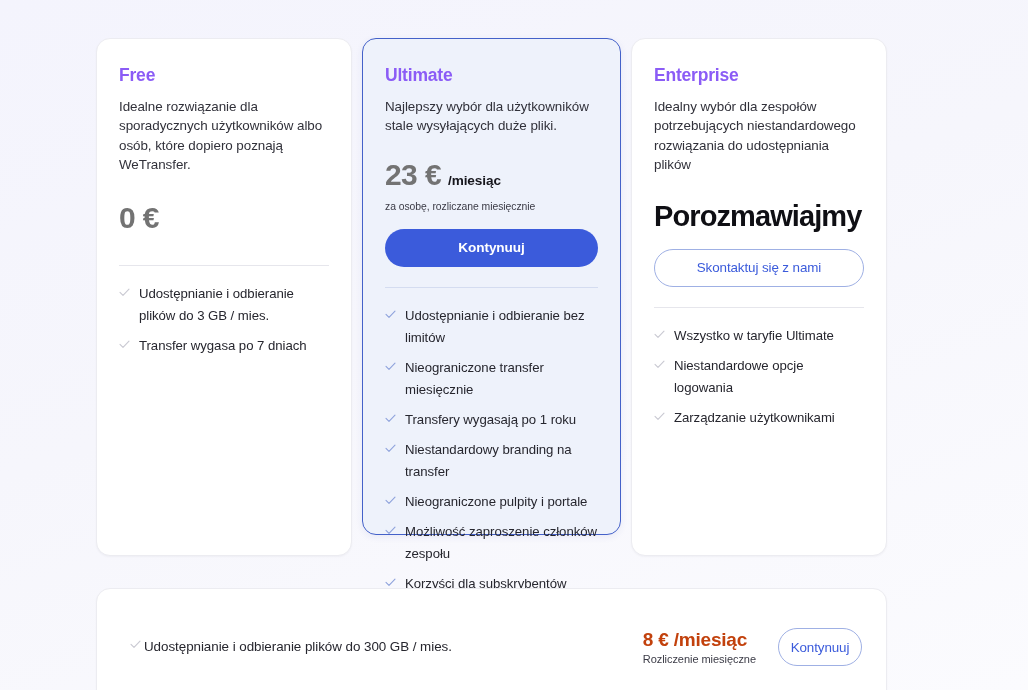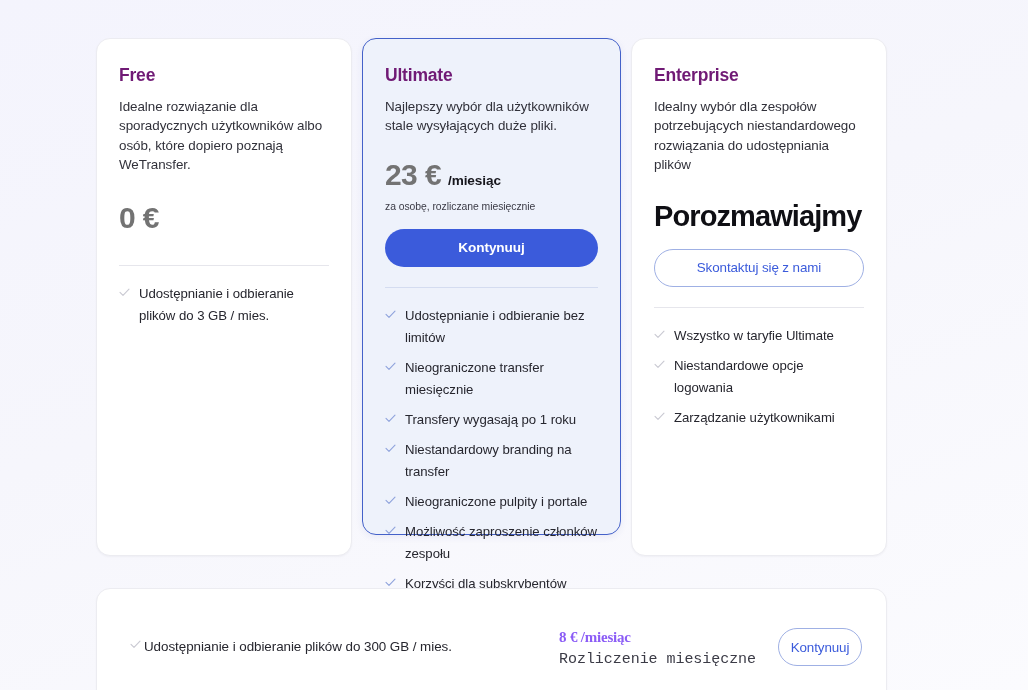--- a/index.html
+++ b/index.html
@@ -59,7 +59,7 @@
     font-size: 17.5px;
     font-weight: bold;
     letter-spacing: -0.2px;
-    color: #701a75;
+    color: #8b5cf6;
     margin-bottom: 11px;
   }
 

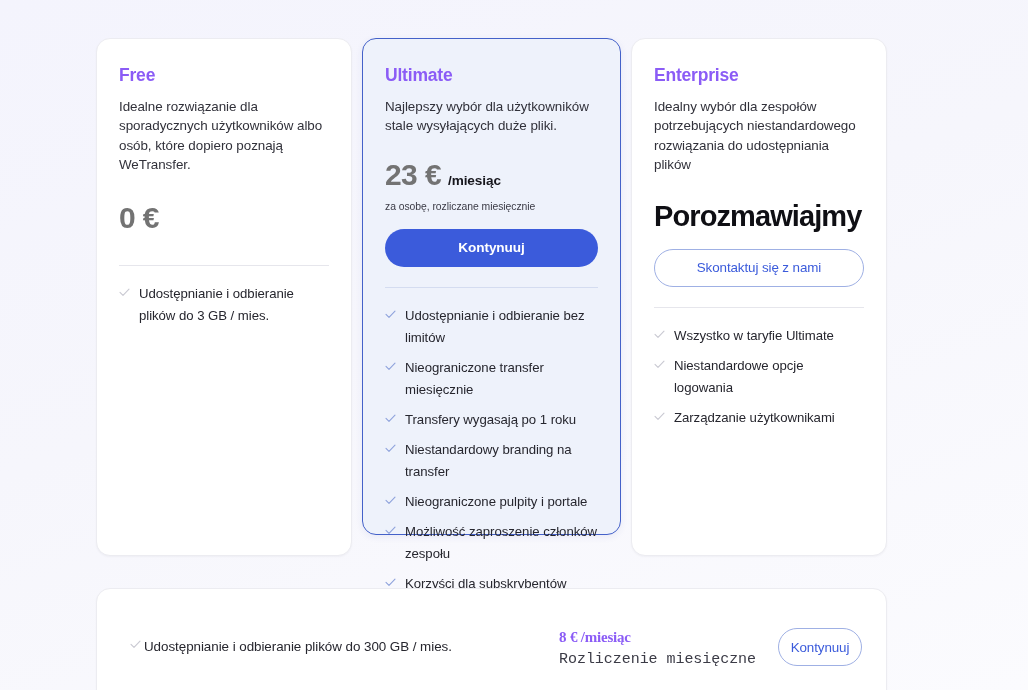--- a/index.html
+++ b/index.html
@@ -283,6 +283,14 @@
           </span>
           <span class="feature-text">Udostępnianie i odbieranie plików do 3 GB / mies.</span>
         </li>
+        <li class="feature">
+          <span class="check">
+            <svg width="11" height="9" viewBox="0 0 11 9">
+                <path d="M1 4.3 L4 7.4 L10 1.2" fill="none" stroke="#c9c9d2" stroke-width="1.1" stroke-linecap="round" stroke-linejoin="round"></path>
+              </svg>
+          </span>
+          <span class="feature-text">Transfer wygasa po 7 dniach</span>
+        </li>
       </ul>
     </div>
 

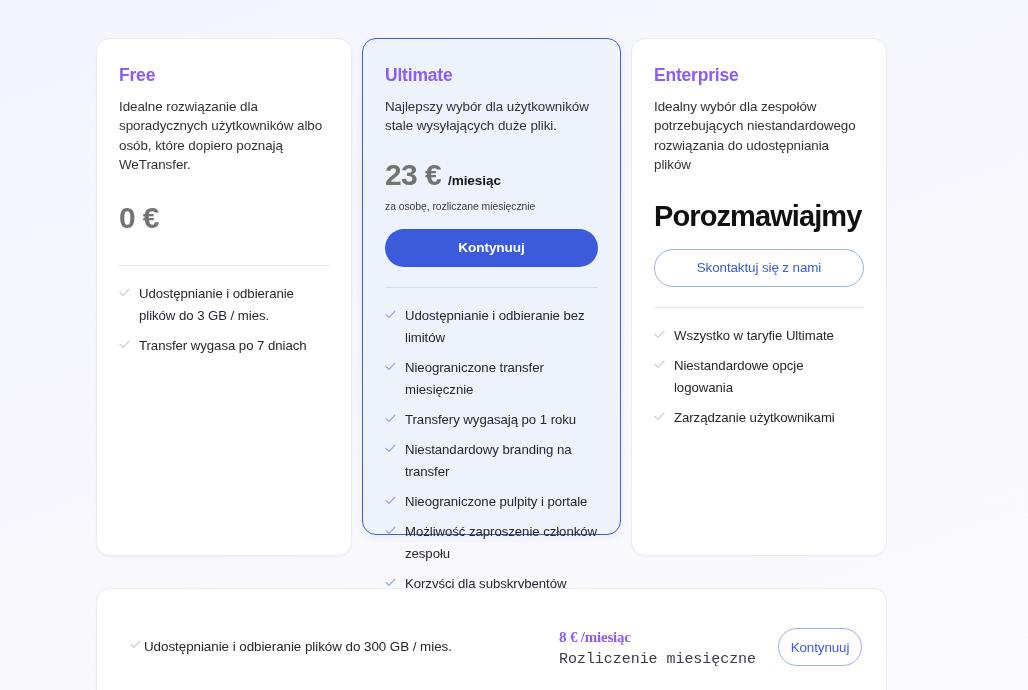--- a/index.html
+++ b/index.html
@@ -229,12 +229,11 @@
     margin-right: 22px;
   }
   .other-price-main {
-    font-size: 15px;
-    font-weight: bold;
-    color: #8b5cf6;
+    font-size: 19px;
+    font-weight: bold;
+    color: #c2410c;
     letter-spacing: -0.2px;
     line-height: 21px;
-    font-family: Liberation Serif, serif;
   }
   .other-price-note {
     font-size: 15px;

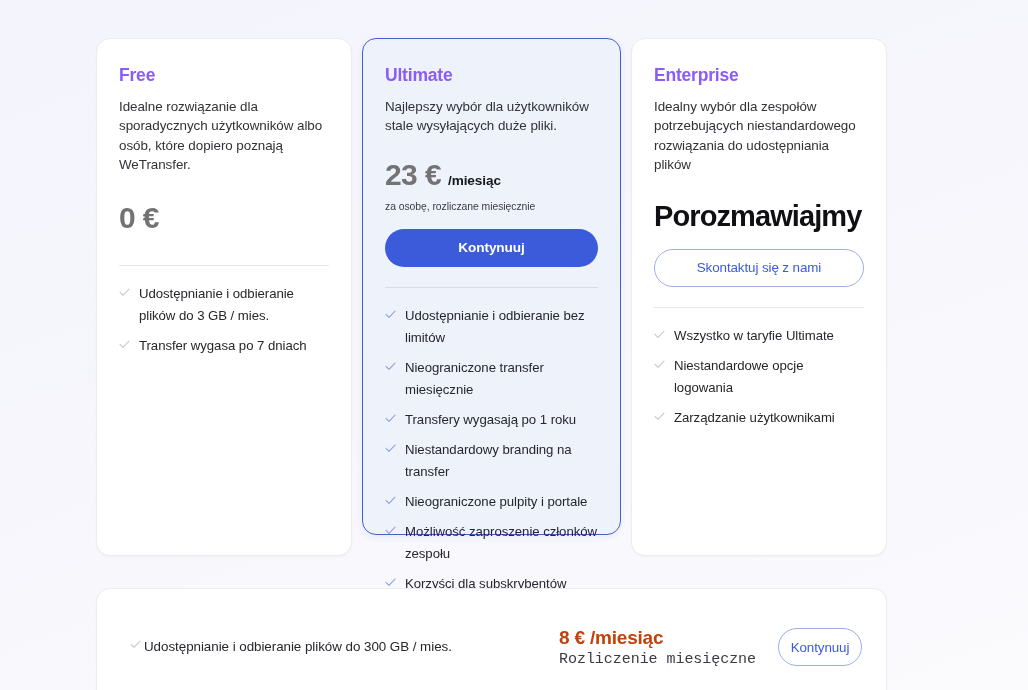--- a/index.html
+++ b/index.html
@@ -236,11 +236,10 @@
     line-height: 21px;
   }
   .other-price-note {
-    font-size: 15px;
+    font-size: 11px;
     color: #3b3b46;
     margin-top: 3px;
     letter-spacing: -0.05px;
-    font-family: Liberation Mono, monospace;
   }
 
   .btn-other {

